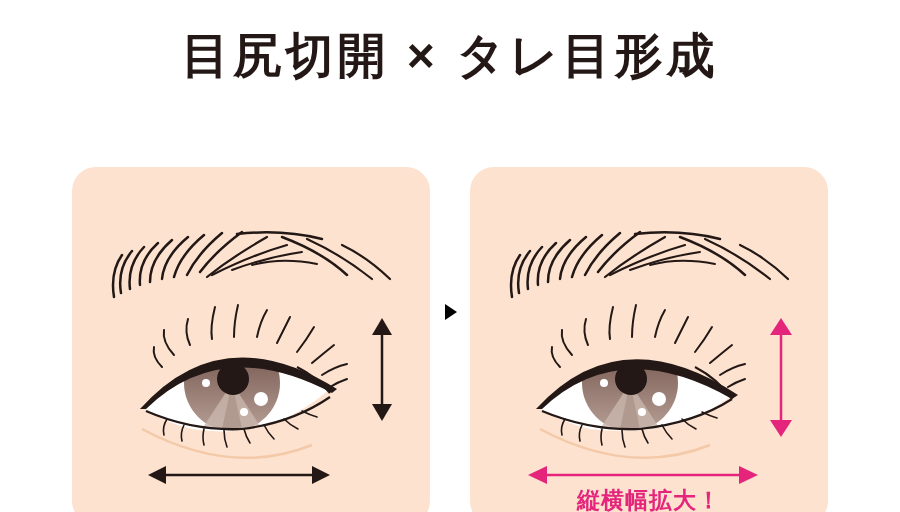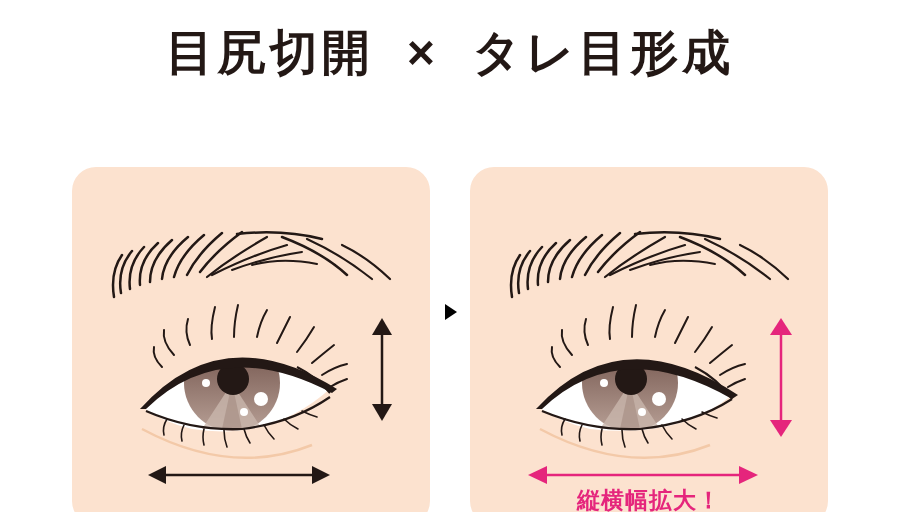--- a/index.html
+++ b/index.html
@@ -9,7 +9,7 @@
     }
     .title {
       position: absolute; left: 0; top: 26px; width: 900px; text-align: center;
-      font-family: Liberation Mono, monospace; font-weight: bold; font-size: 48px;
+      font-family: Liberation Sans, sans-serif; font-weight: bold; font-size: 48px;
       letter-spacing: 4px; color: #231815; line-height: 60px;
     }
     .panel {

